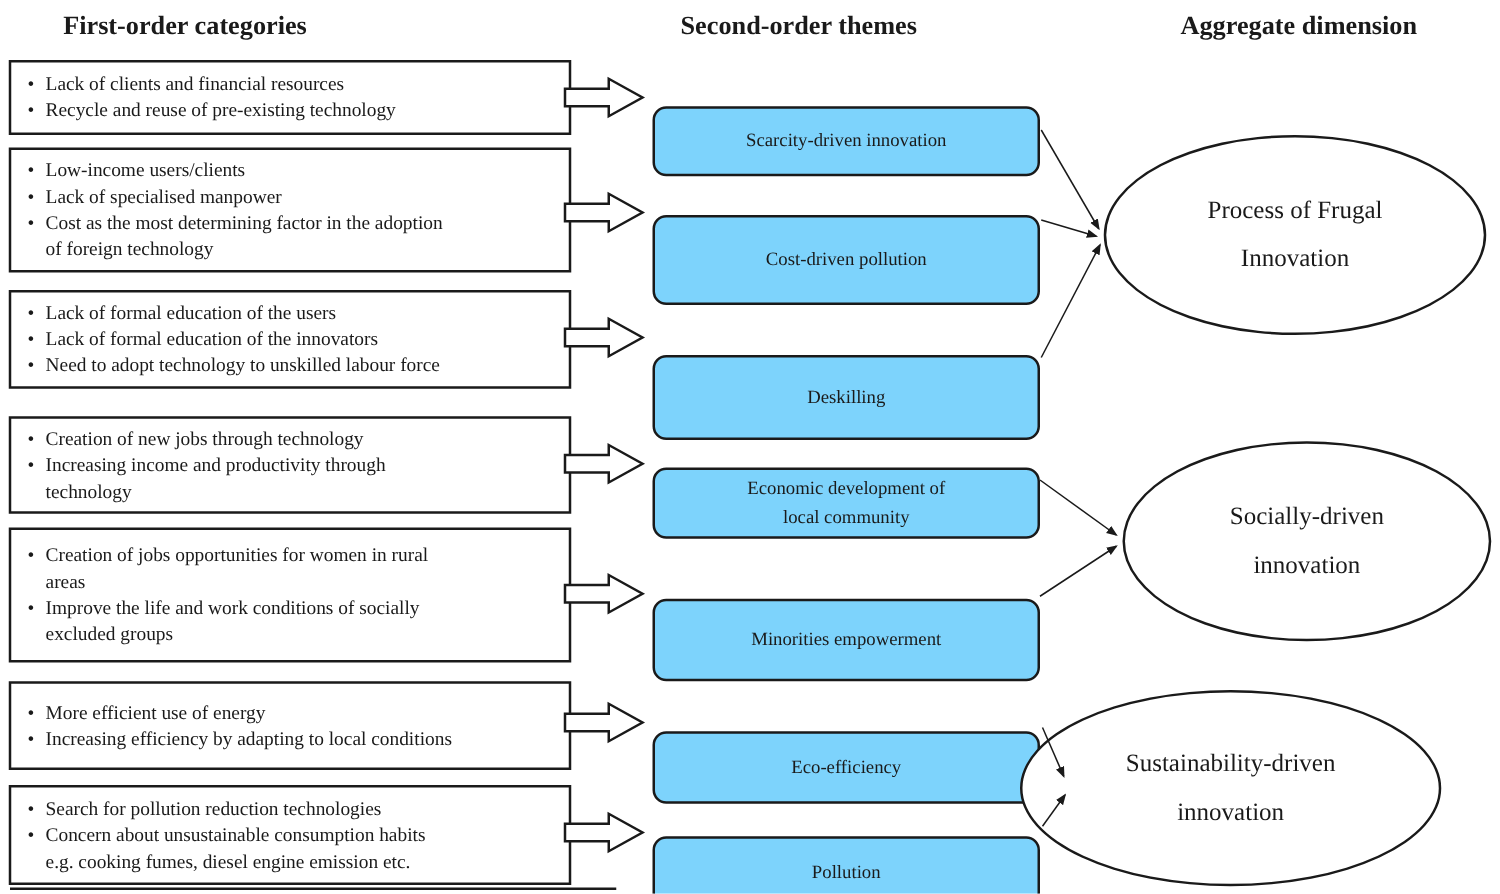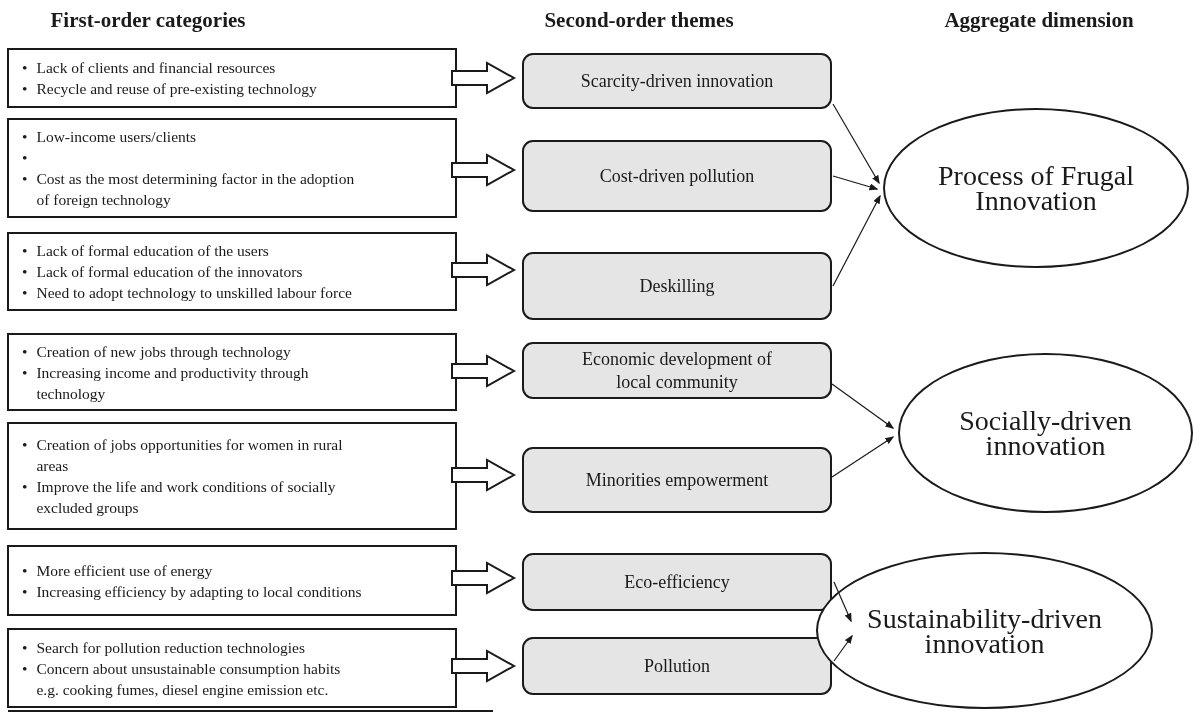--- a/index.html
+++ b/index.html
@@ -48,15 +48,16 @@
     box-sizing: border-box;
     border: 2px solid #1a1a1a;
     border-radius: 11px;
-    background: #e5e5e5;
+    background: #7dd3fc;
     display: flex;
     align-items: center;
     justify-content: center;
     text-align: center;
-    font-size: 18px;
+    font-size: 15px;
     line-height: 23px;
     white-space: pre-line;
     padding: 2px 14px;
+    margin-top: 32px;
   }
   .agg-ellipse {
     position: absolute;

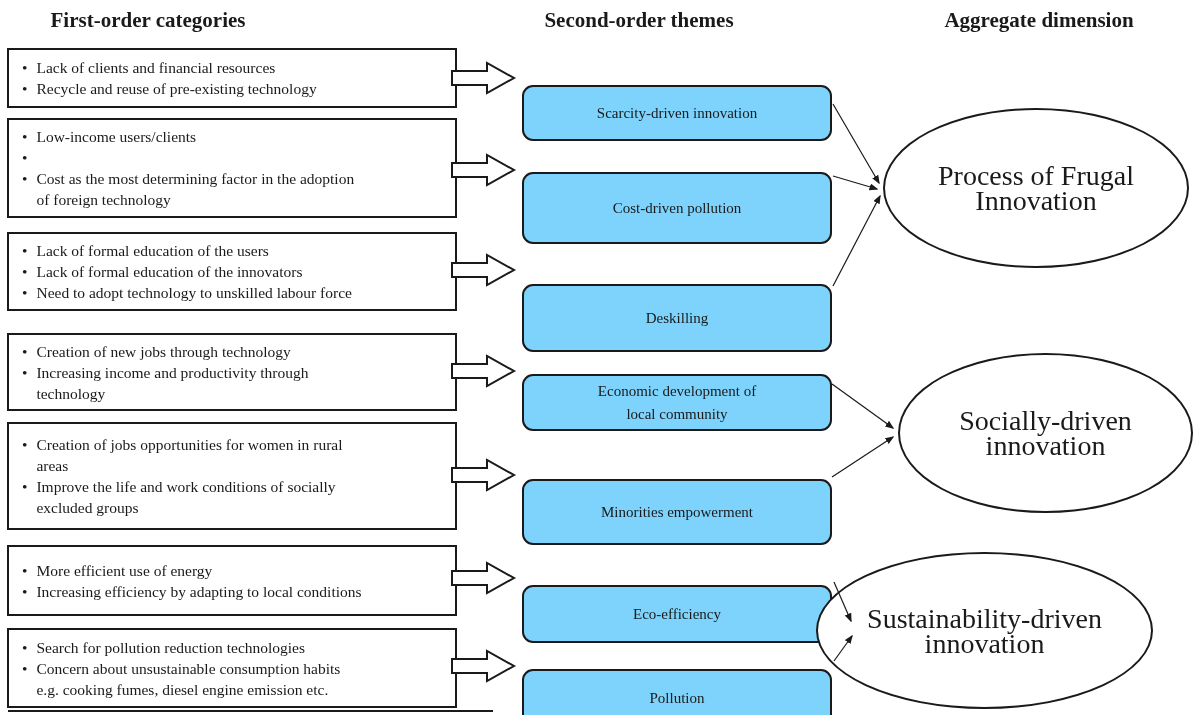--- a/index.html
+++ b/index.html
@@ -110,6 +110,7 @@
       </div>
     <div class="bullet-row">
         <span class="bullet-glyph">•</span>
+        <span class="bullet-text">Lack of specialised manpower</span>
       </div>
     <div class="bullet-row">
         <span class="bullet-glyph">•</span>

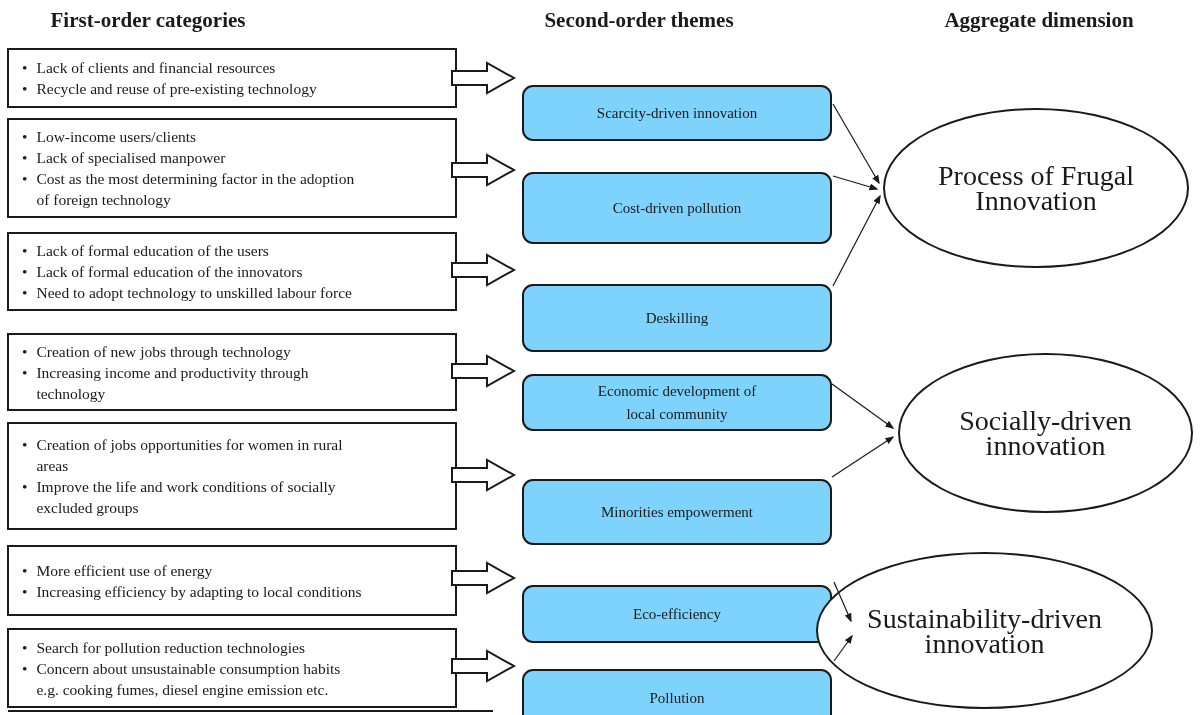--- a/index.html
+++ b/index.html
@@ -69,8 +69,8 @@
     align-items: center;
     justify-content: center;
     text-align: center;
-    font-size: 28px;
-    line-height: 25px;
+    font-size: 20px;
+    line-height: 39px;
     white-space: pre-line;
     padding: 0 36px;
   }

